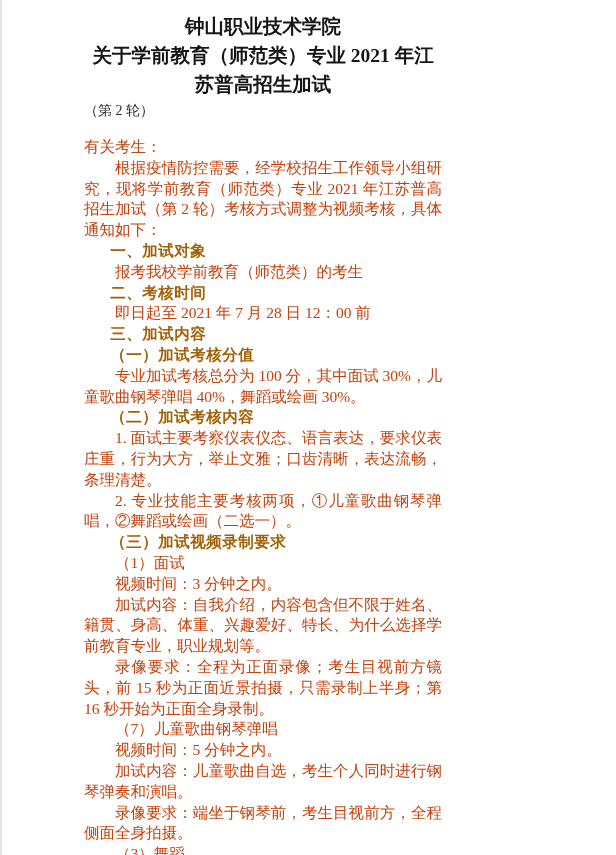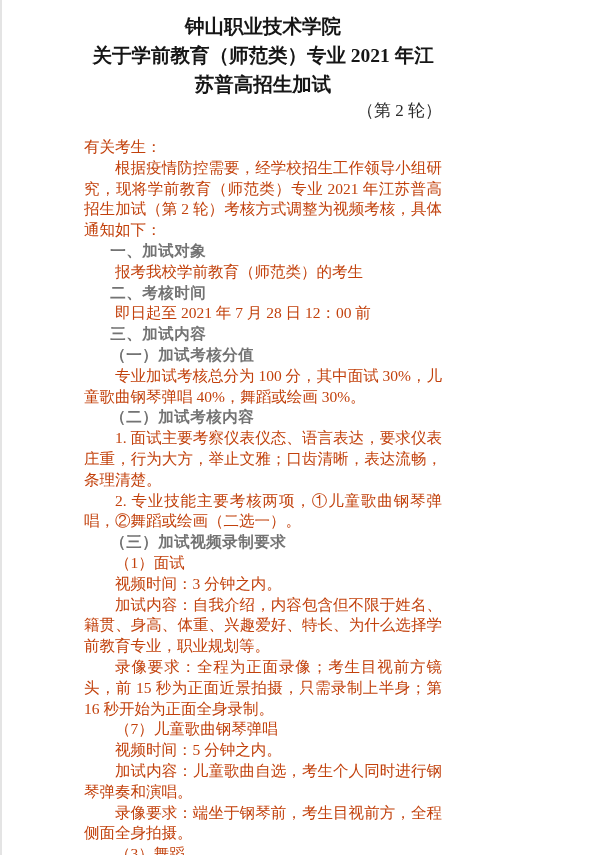--- a/index.html
+++ b/index.html
@@ -38,9 +38,9 @@
     margin: 0 0 17px 0;
     font-family: "Liberation Serif", serif;
     font-weight: normal;
-    font-size: 17px;
+    font-size: 14px;
     line-height: 19px;
-    text-align: right;
+    text-align: left;
     color: #2a2a2a;
   }
   .doc p {

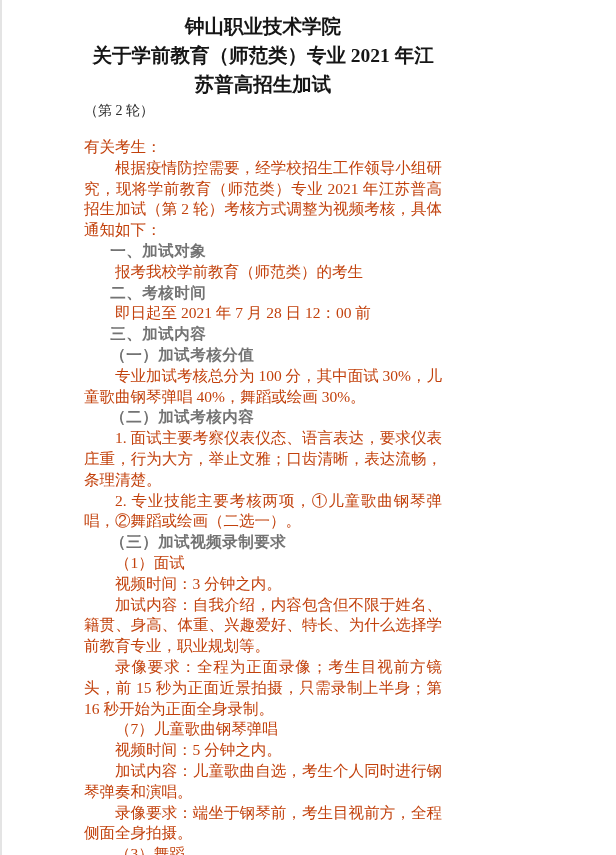--- a/index.html
+++ b/index.html
@@ -56,7 +56,7 @@
     text-indent: 1.7em;
     font-weight: bold;
     font-family: Liberation Serif, serif;
-    color: #737373;
+    color: #a16207;
     letter-spacing: 0.5px;
   }
 </style>

